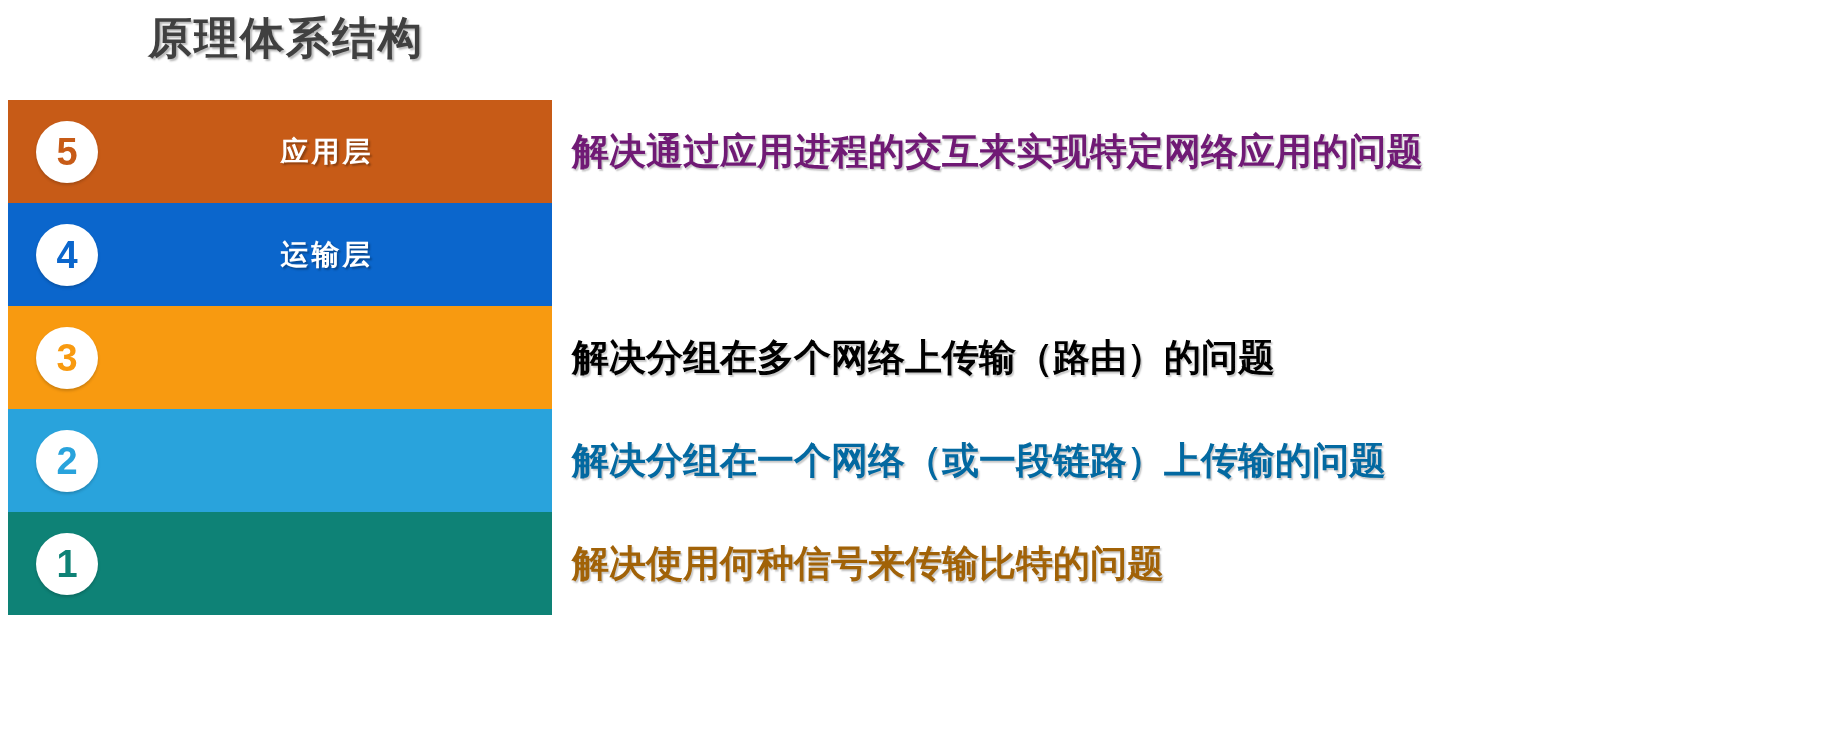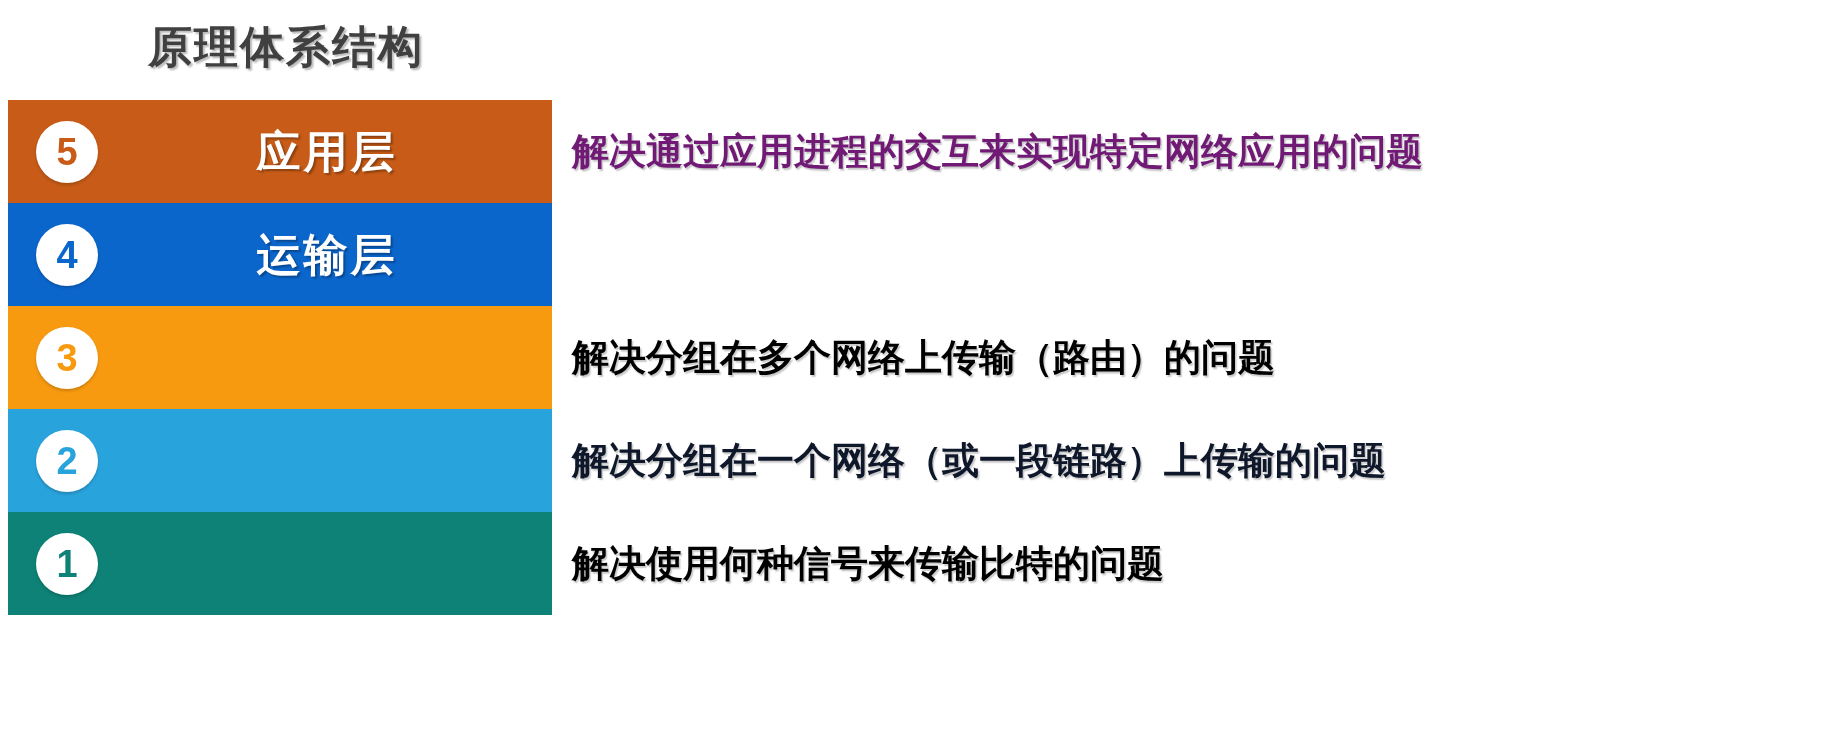--- a/index.html
+++ b/index.html
@@ -27,7 +27,7 @@
   #page-title {
     position: absolute;
     left: 148px;
-    top: 18px;
+    top: 9px;
     font-size: 44px;
     font-weight: bold;
     color: #404040;

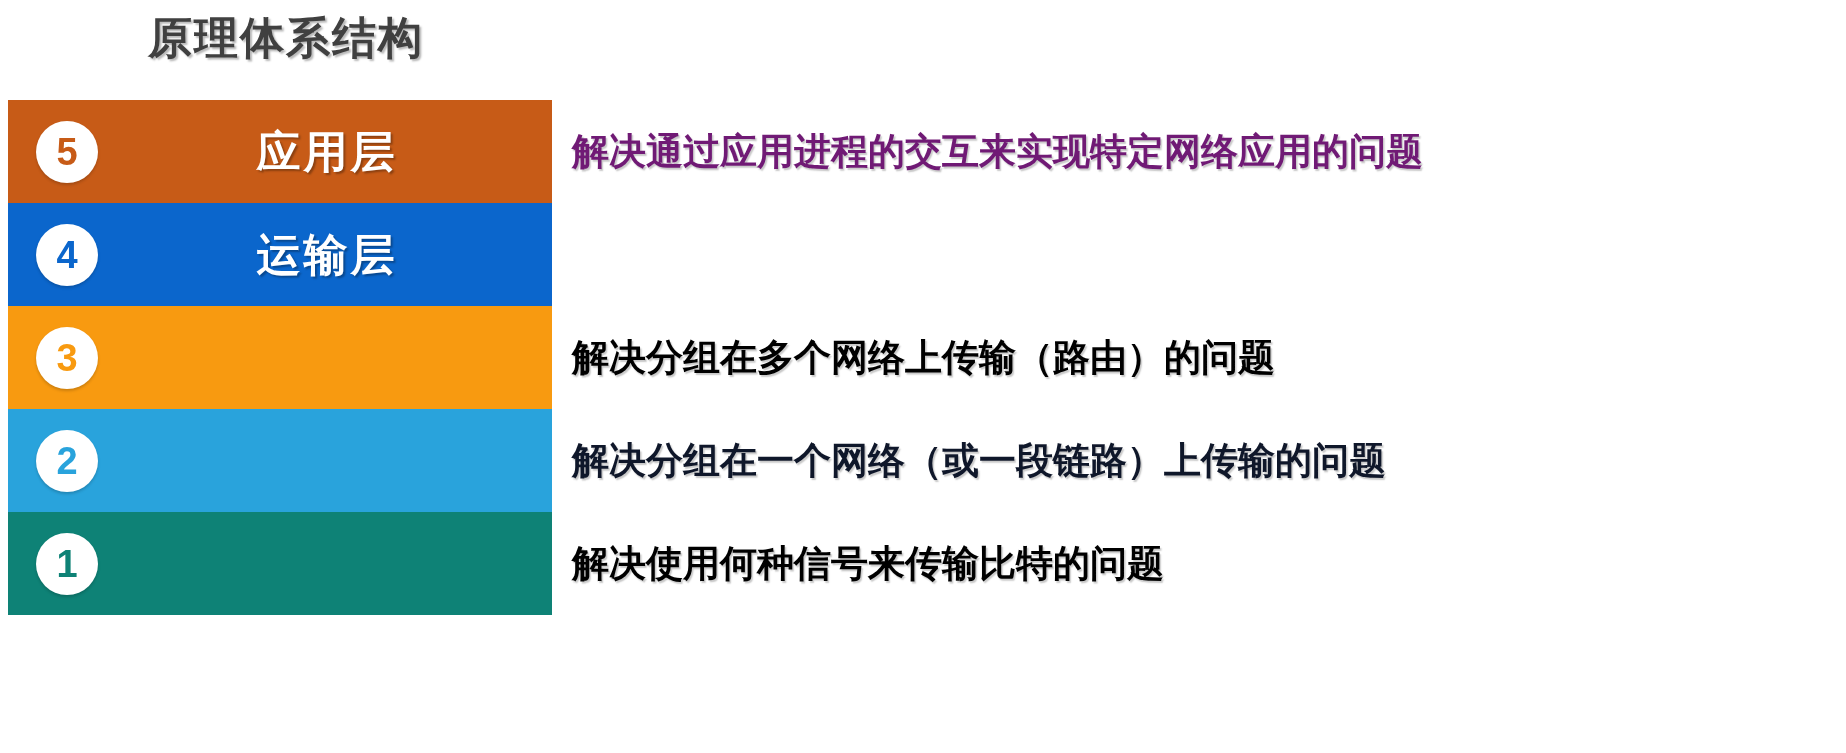--- a/index.html
+++ b/index.html
@@ -86,7 +86,7 @@
     transform: translateY(-50%);
     text-align: center;
     padding-left: 112px;
-    font-size: 44px;
+    font-size: 28px;
     font-weight: bold;
     color: #ffffff;
     letter-spacing: 3px;

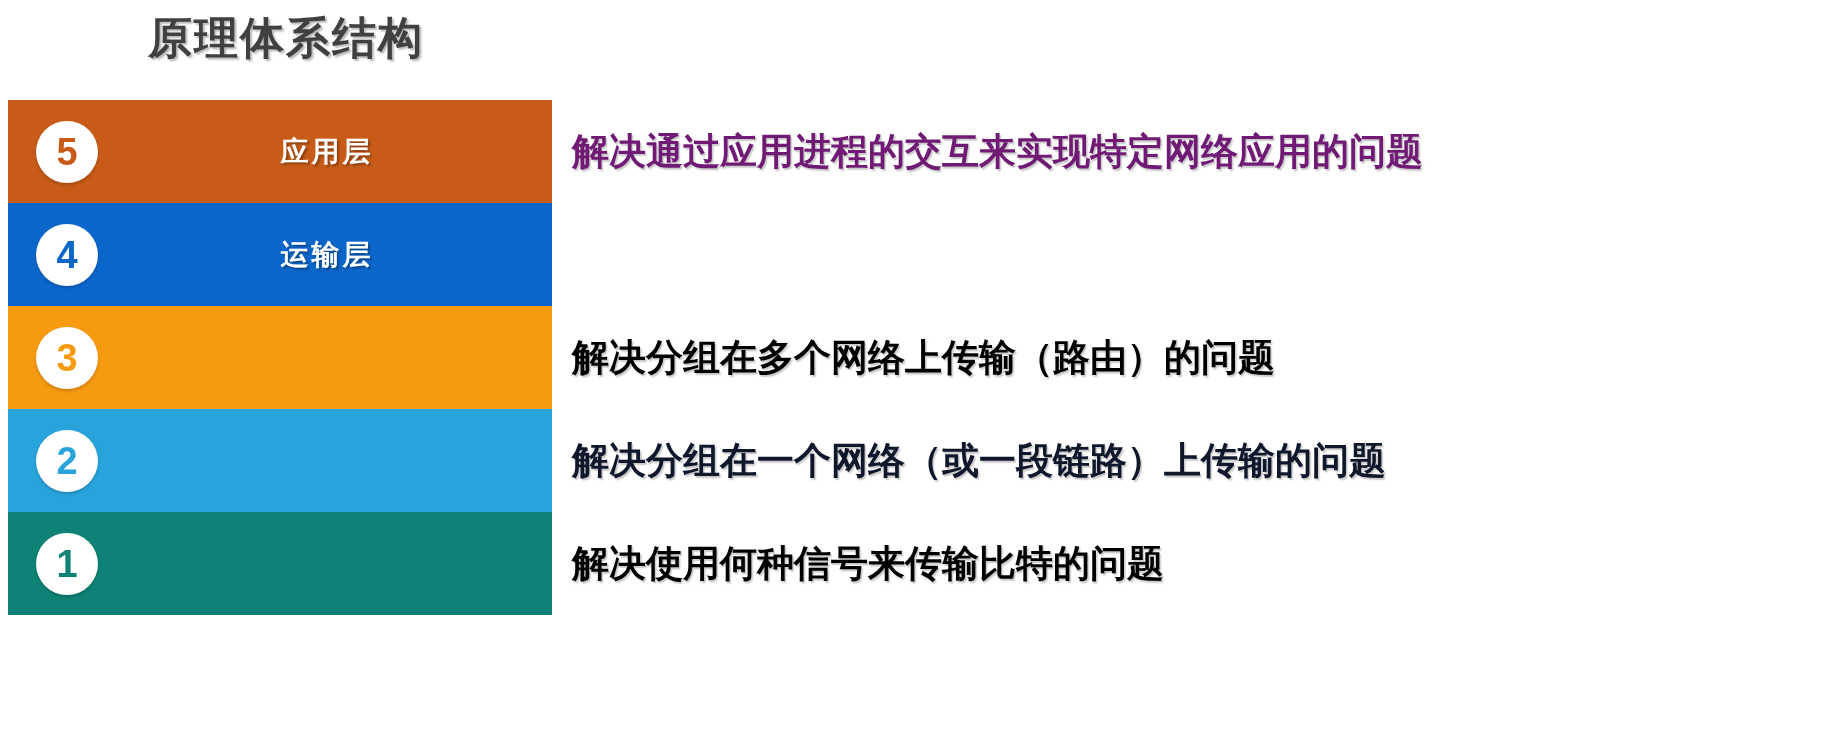--- a/index.html
+++ b/index.html
@@ -141,7 +141,7 @@
       <div class="layer-bar" style="background: rgb(41, 163, 220);">
         <div class="layer-badge" style="color: rgb(41, 163, 220);">2</div>
       </div>
-      <div class="layer-desc" style="color: #0f172a;">解决分组在一个网络（或一段链路）上传输的问题</div>
+      <div class="layer-desc" style="color: #0369a1;">解决分组在一个网络（或一段链路）上传输的问题</div>
     </div>
 
     <div class="layer-row">

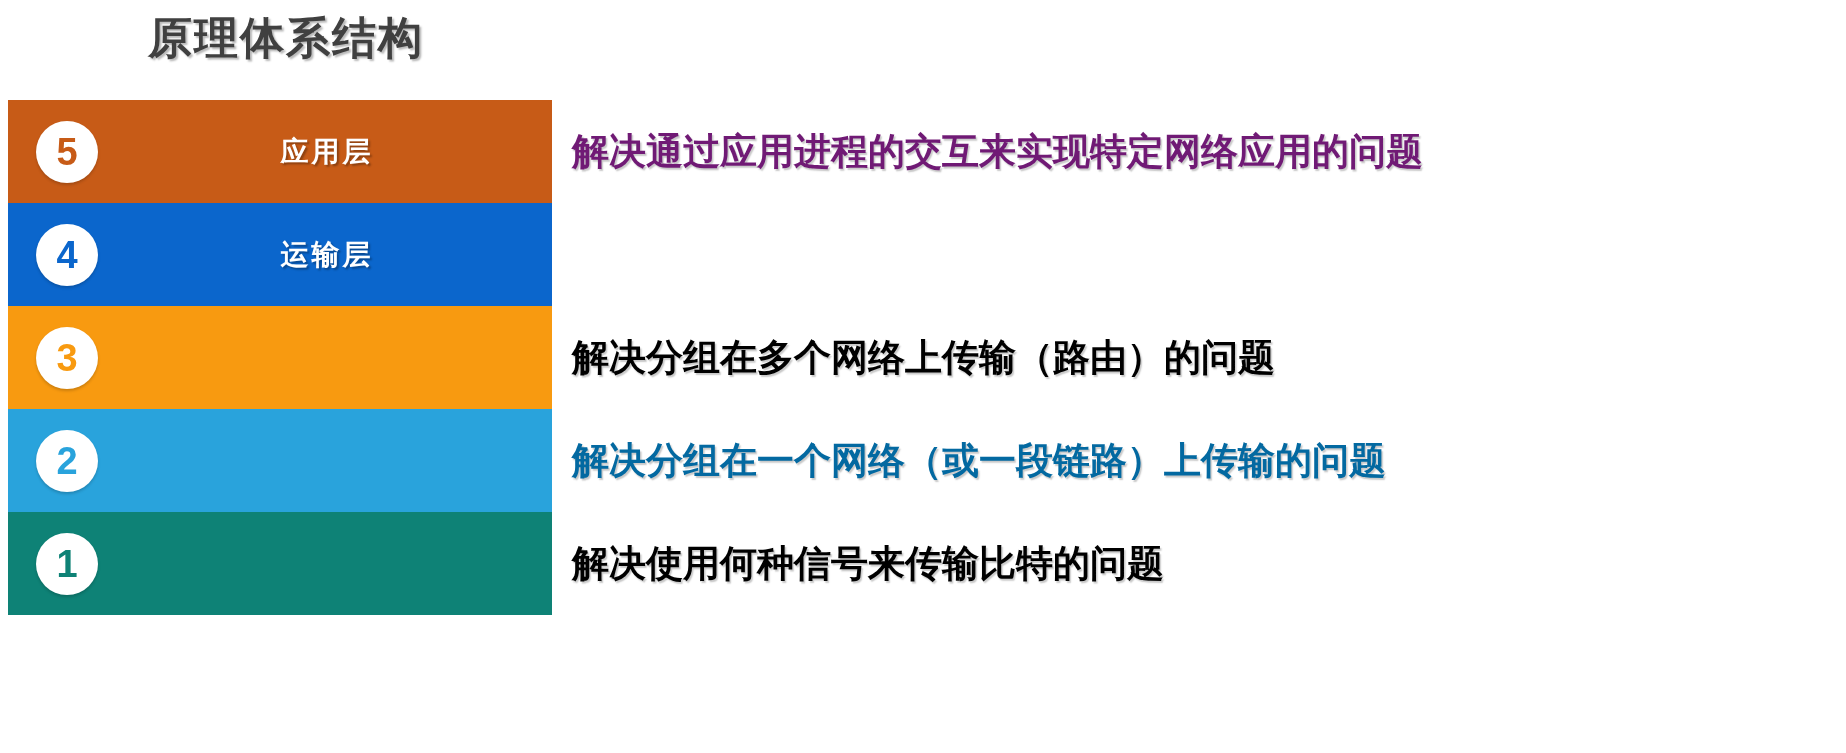--- a/index.html
+++ b/index.html
@@ -148,7 +148,7 @@
       <div class="layer-bar" style="background: rgb(14, 130, 118);">
         <div class="layer-badge" style="color: rgb(14, 130, 118);">1</div>
       </div>
-      <div class="layer-desc" style="color: #000000;">解决使用何种信号来传输比特的问题</div>
+      <div class="layer-desc" style="color: #a16207;">解决使用何种信号来传输比特的问题</div>
     </div>
 
   </div>

